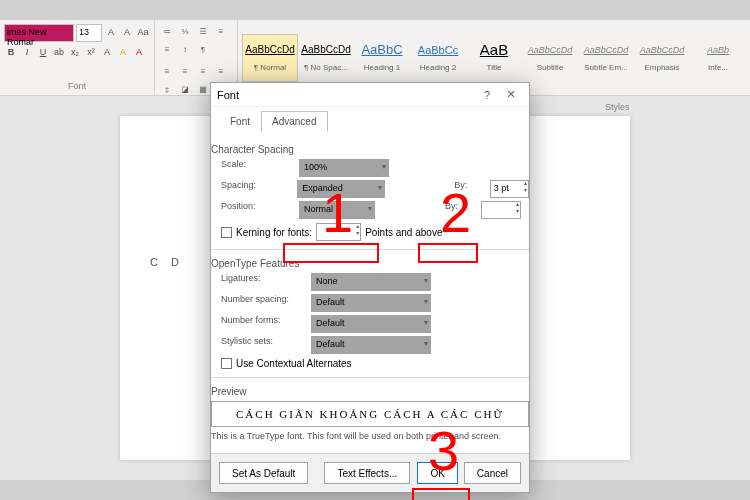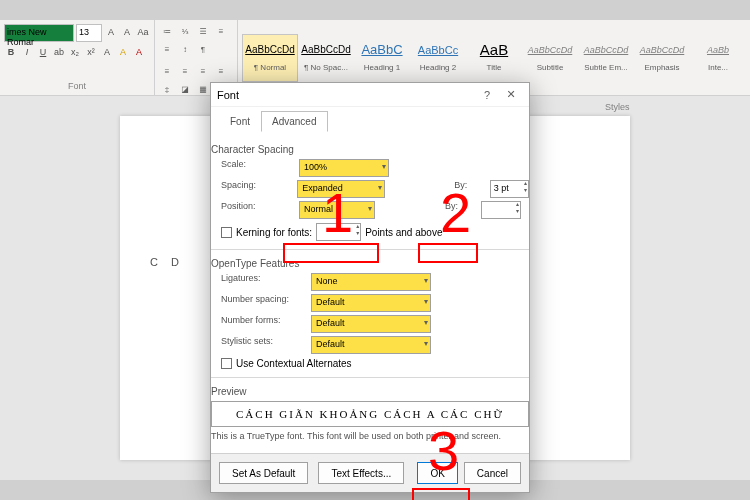--- a/index.html
+++ b/index.html
@@ -8,7 +8,7 @@
 .ribbon { background: #f3f2f1; border-bottom: 1px solid #d0d0d0; height: 76px; display: flex; align-items: stretch; overflow: hidden; }
 .font-group { width: 180px; border-right: 1px solid #d0d0d0; padding: 4px; display: flex; flex-direction: column; }
 .font-row { display: flex; gap: 2px; margin-bottom: 2px; }
-.font-name { width: 70px; height: 18px; border: 1px solid #c0c0c0; background: #15803d; font-size: 9px; padding: 2px; }
+.font-name { width: 70px; height: 18px; border: 1px solid #c0c0c0; background: #be185d; font-size: 9px; padding: 2px; }
 .font-size { width: 26px; height: 18px; border: 1px solid #c0c0c0; background: #fff; font-size: 9px; padding: 2px; }
 .mini-btn { width: 14px; height: 16px; border: 1px solid transparent; font-size: 9px; text-align: center; line-height: 14px; color: #505050; }
 .para-group { width: 175px; border-right: 1px solid #d0d0d0; padding: 4px; display: flex; flex-wrap: wrap; gap: 2px; }

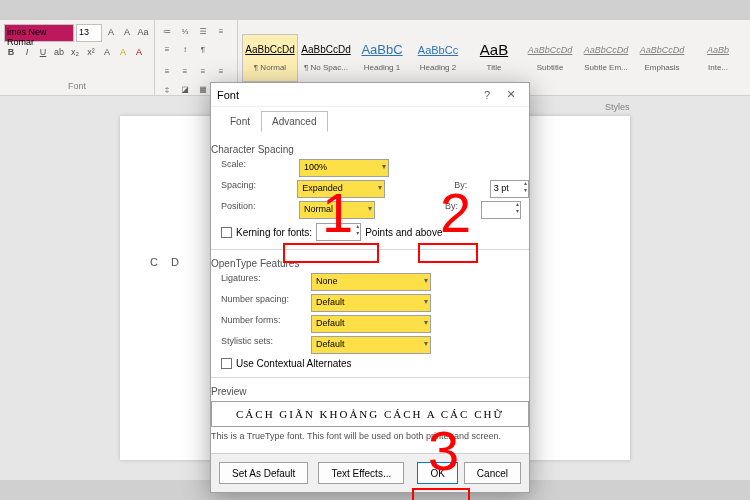--- a/index.html
+++ b/index.html
@@ -39,7 +39,7 @@
 .row { display: flex; align-items: flex-start; margin: 3px 0; gap: 20px; }
 .lbl { width: 68px; text-align: left; font-size: 9px; color: #505050; padding-left: 10px; }
 .lbl2 { width: 16px; font-size: 9px; color: #505050; }
-.combo { height: 18px; border: 1px solid #a0a0a0; background: #fde047; font-size: 9px; padding: 2px 14px 2px 4px; position: relative; }
+.combo { height: 18px; border: 1px solid #a0a0a0; background: #a3a3a3; font-size: 9px; padding: 2px 14px 2px 4px; position: relative; }
 .combo::after { content: '▾'; position: absolute; right: 2px; top: 2px; font-size: 8px; color: #606060; }
 .spin { width: 40px; height: 18px; border: 1px solid #a0a0a0; background: #fff; font-size: 9px; padding: 2px 12px 2px 3px; position: relative; }
 .spin::after { content: '▴\A▾'; white-space: pre; position: absolute; right: 1px; top: -1px; font-size: 6px; line-height: 7px; color: #606060; }

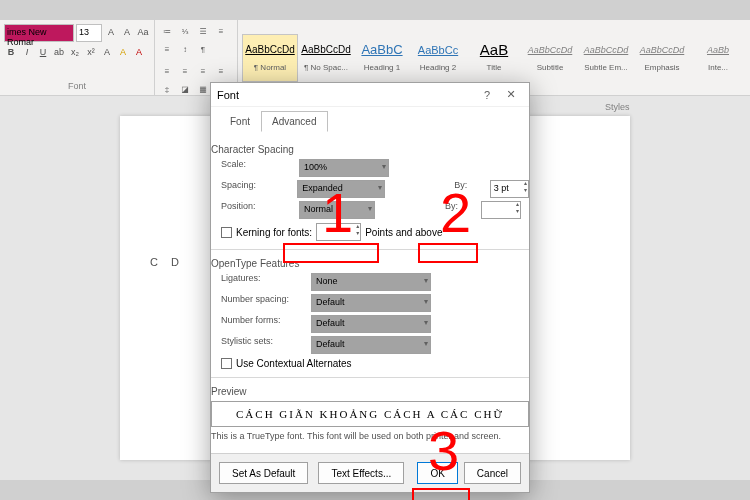--- a/index.html
+++ b/index.html
@@ -48,7 +48,7 @@
 .preview-box { border: 1px solid #a0a0a0; padding: 6px; margin-top: 4px; text-align: center; font-size: 11px; letter-spacing: 2px; font-family: 'Times New Roman', serif; }
 .preview-note { font-size: 9px; color: #505050; margin-top: 4px; }
 .dlg-footer { background: #f0f0f0; padding: 8px; display: flex; gap: 6px; justify-content: flex-end; border-top: 1px solid #d0d0d0; }
-.dlg-footer .left { margin-right: auto; display: flex; gap: 10px; border-radius: 10px; }
+.dlg-footer .left { margin-right: auto; display: flex; gap: 16px; border-radius: 10px; }
 .btn { height: 22px; padding: 0 12px; border: 1px solid #a0a0a0; background: #fdfdfd; font-size: 10px; }
 .btn.primary { border: 1px solid #0078d7; }
 

